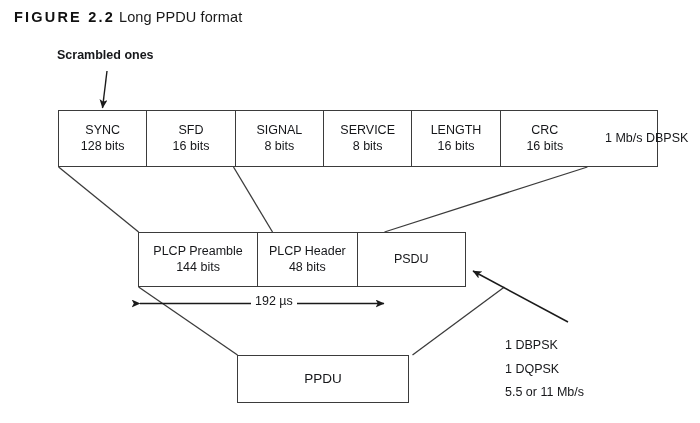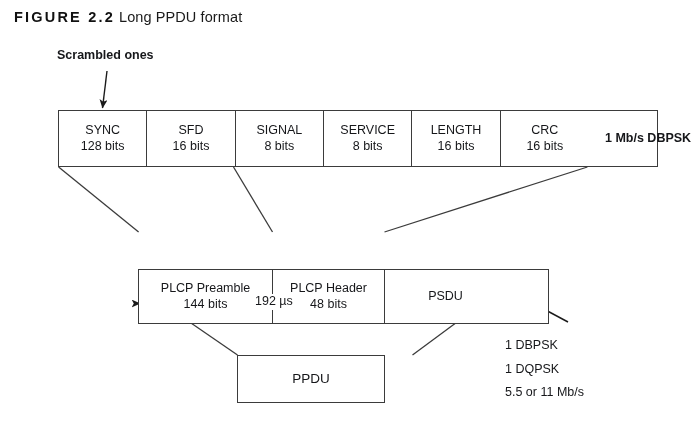--- a/index.html
+++ b/index.html
@@ -113,7 +113,7 @@
     white-space: nowrap;
   }
   #label-scrambled { left: 57px;  top: 48px; font-weight: bold; }
-  #label-rate-top  { left: 605px; top: 131px; font-weight: bold; }
+  #label-rate-top  { left: 605px; top: 131px; }
   #label-dim       { left: 251px; top: 294px; font-size: 12.5px; background:#fff; padding: 0 4px; }
   #label-mods      { left: 505px; top: 330px; }
   #label-mods div  { display: block; margin-top: 8px; }

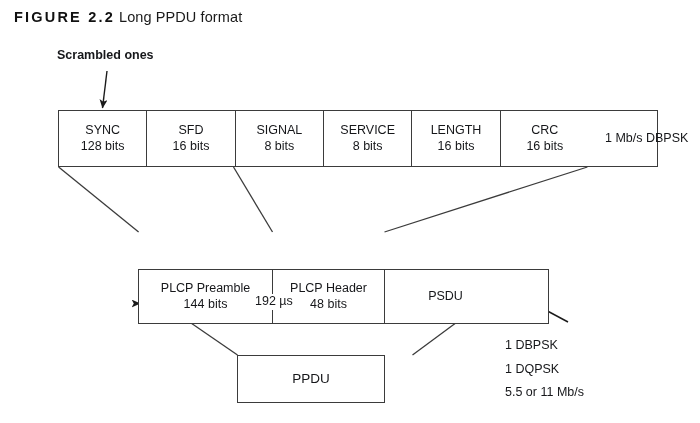--- a/index.html
+++ b/index.html
@@ -87,9 +87,8 @@
   #row-mid {
     left: 138px;
     top: 232px;
-    width: 411px;
+    width: 328px;
     height: 55px;
-    margin-top: 37px;
   }
   #cell-plcp-preamble { width: 134px; }
   #cell-plcp-header   { width: 112px; }

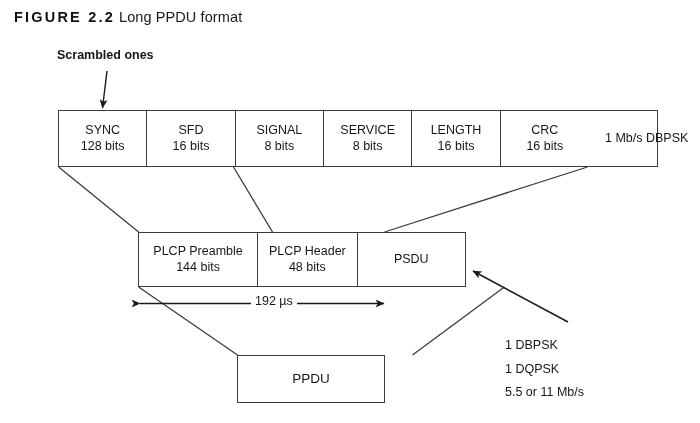--- a/index.html
+++ b/index.html
@@ -98,7 +98,7 @@
   #row-bottom {
     left: 237px;
     top: 355px;
-    width: 148px;
+    width: 172px;
     height: 48px;
   }
   #cell-ppdu { width: 100%; font-size: 13.5px; }

